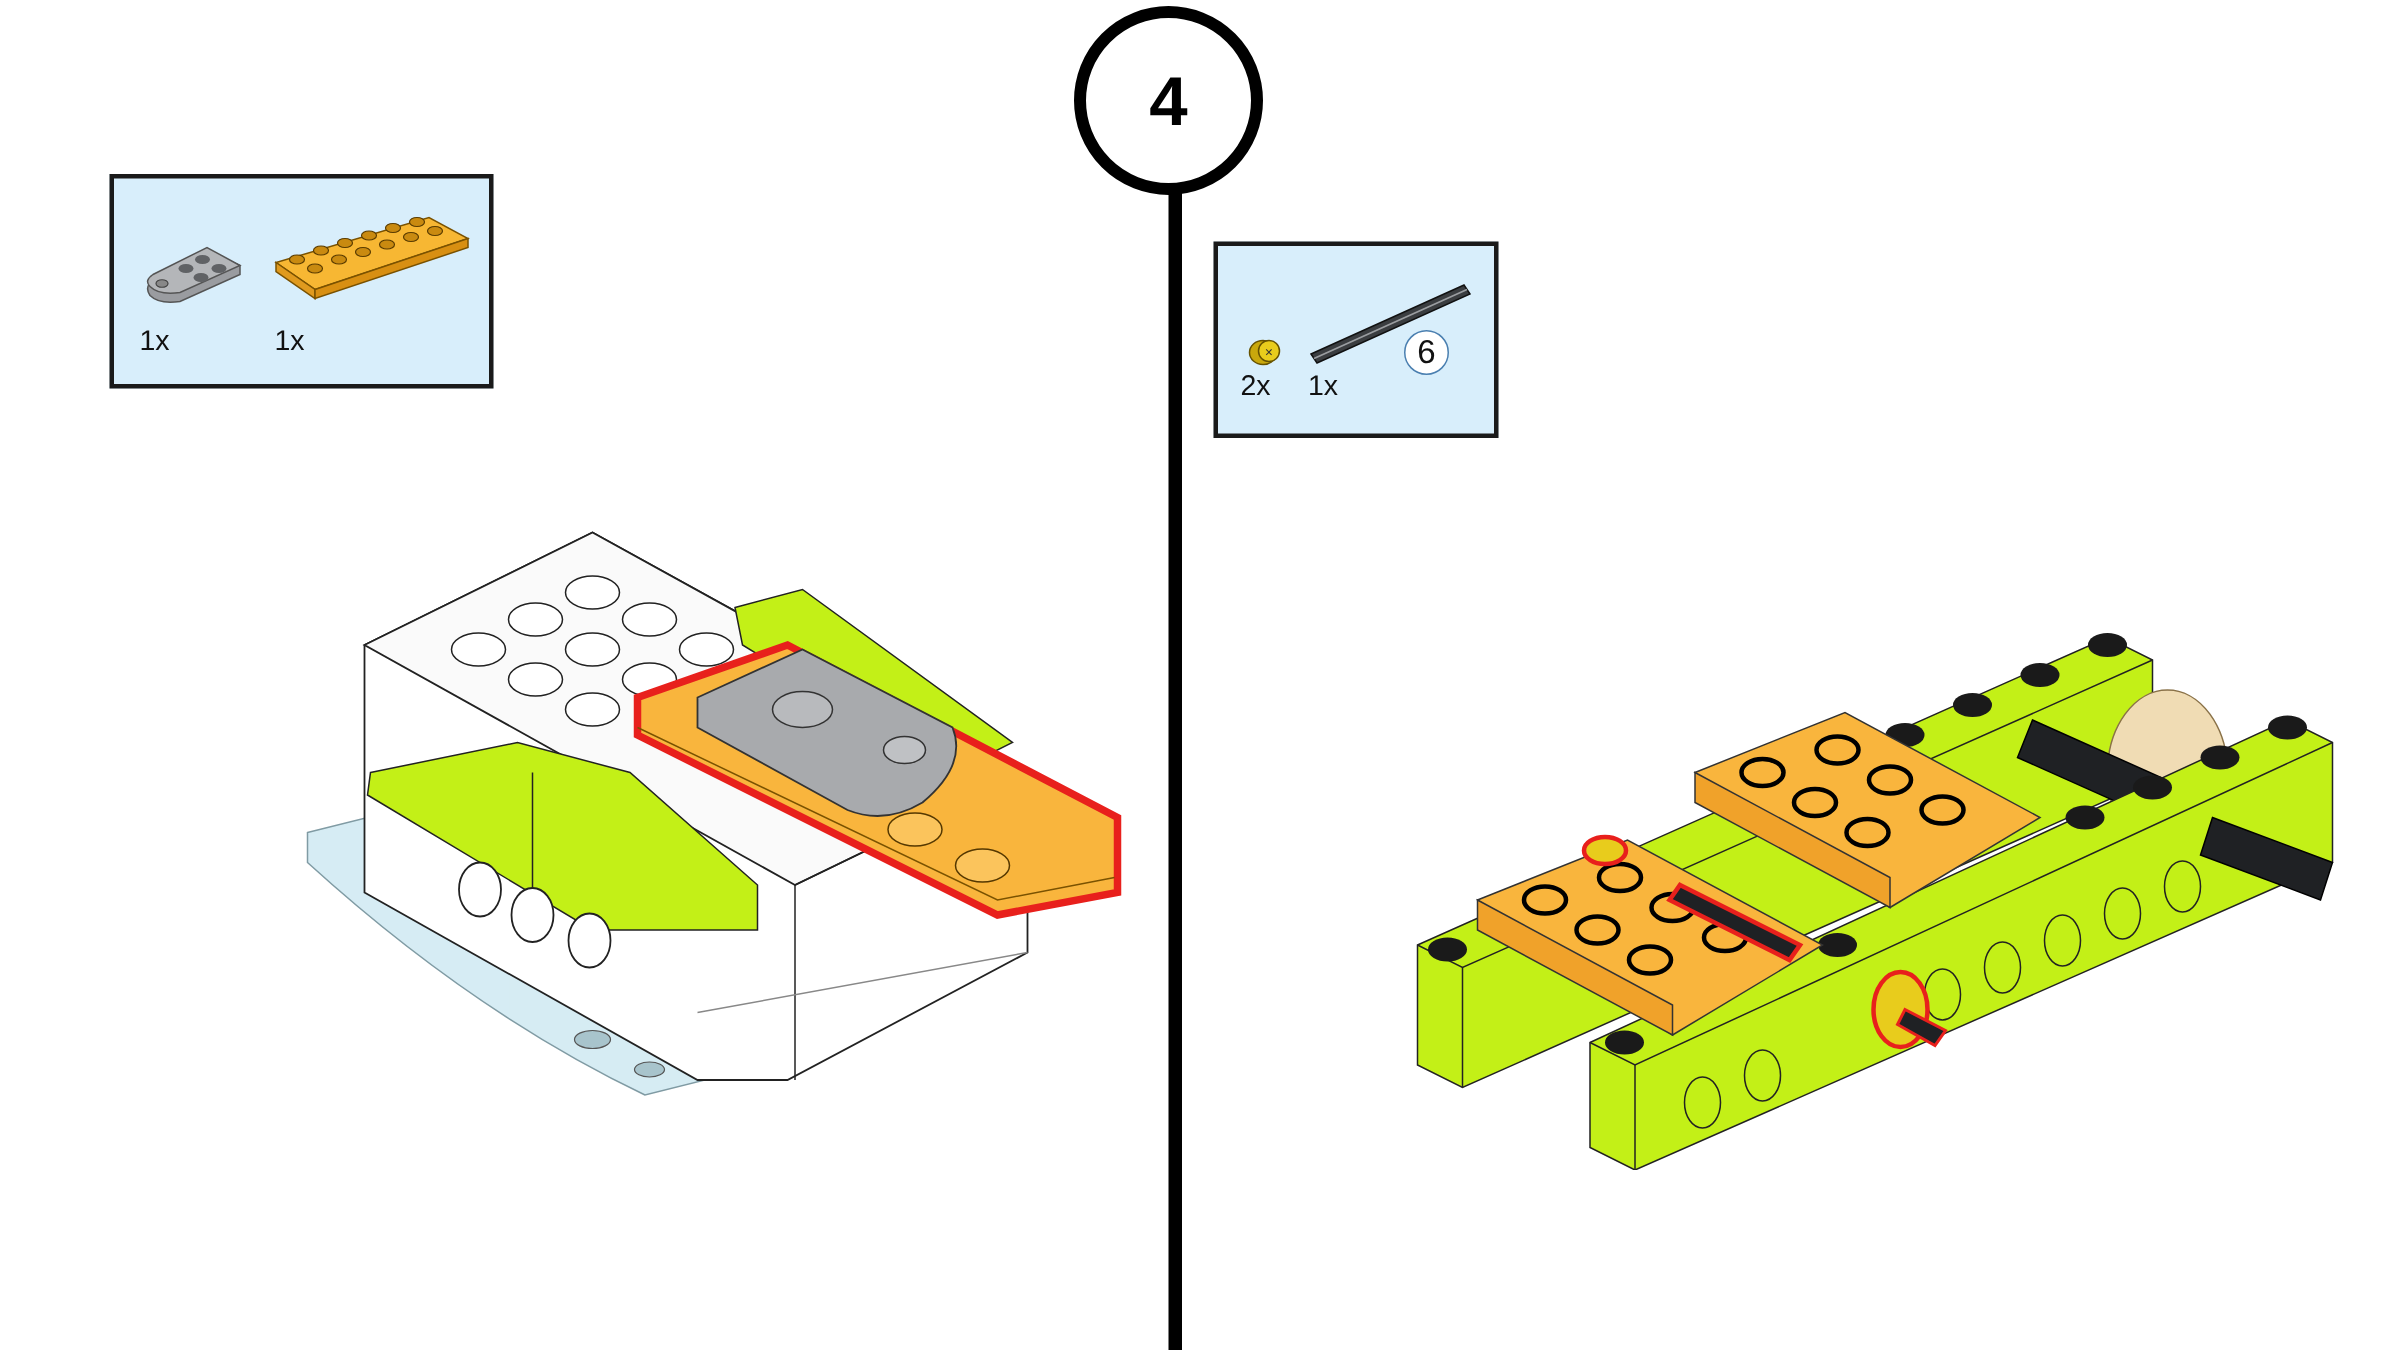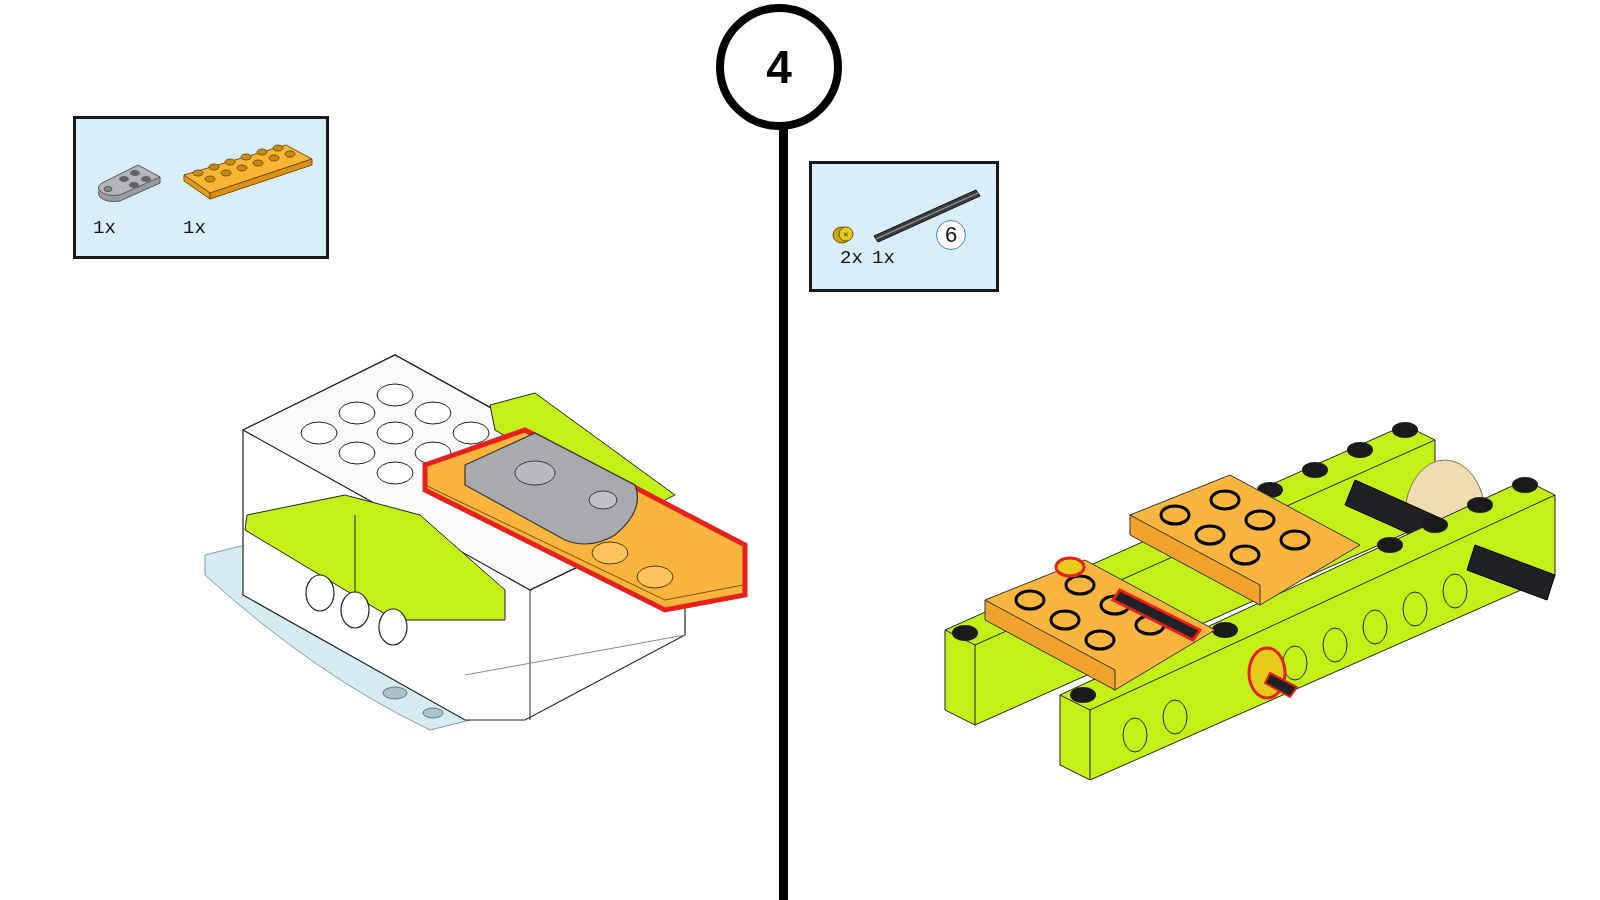--- a/index.html
+++ b/index.html
@@ -10,7 +10,7 @@
   .parts-box { position: absolute; background: #d8eefb; border: 3px solid #1a1a1a; box-sizing: border-box; }
   .parts-box-left { left: 73px; top: 116px; width: 256px; height: 143px; }
   .parts-box-right { left: 809px; top: 161px; width: 190px; height: 131px; }
-  .qty { position: absolute; font-size: 19px; color: #111; font-family: Liberation Mono, monospace; }
+  .qty { position: absolute; font-size: 19px; color: #111; }
   .part-svg { position: absolute; }
   .length-badge { position: absolute; width: 30px; height: 30px; border: 1.5px solid #4a7fb0; border-radius: 50%; background: #fff; display: flex; align-items: center; justify-content: center; font-size: 22px; color: #111; box-sizing: border-box; }
   .model { position: absolute; }

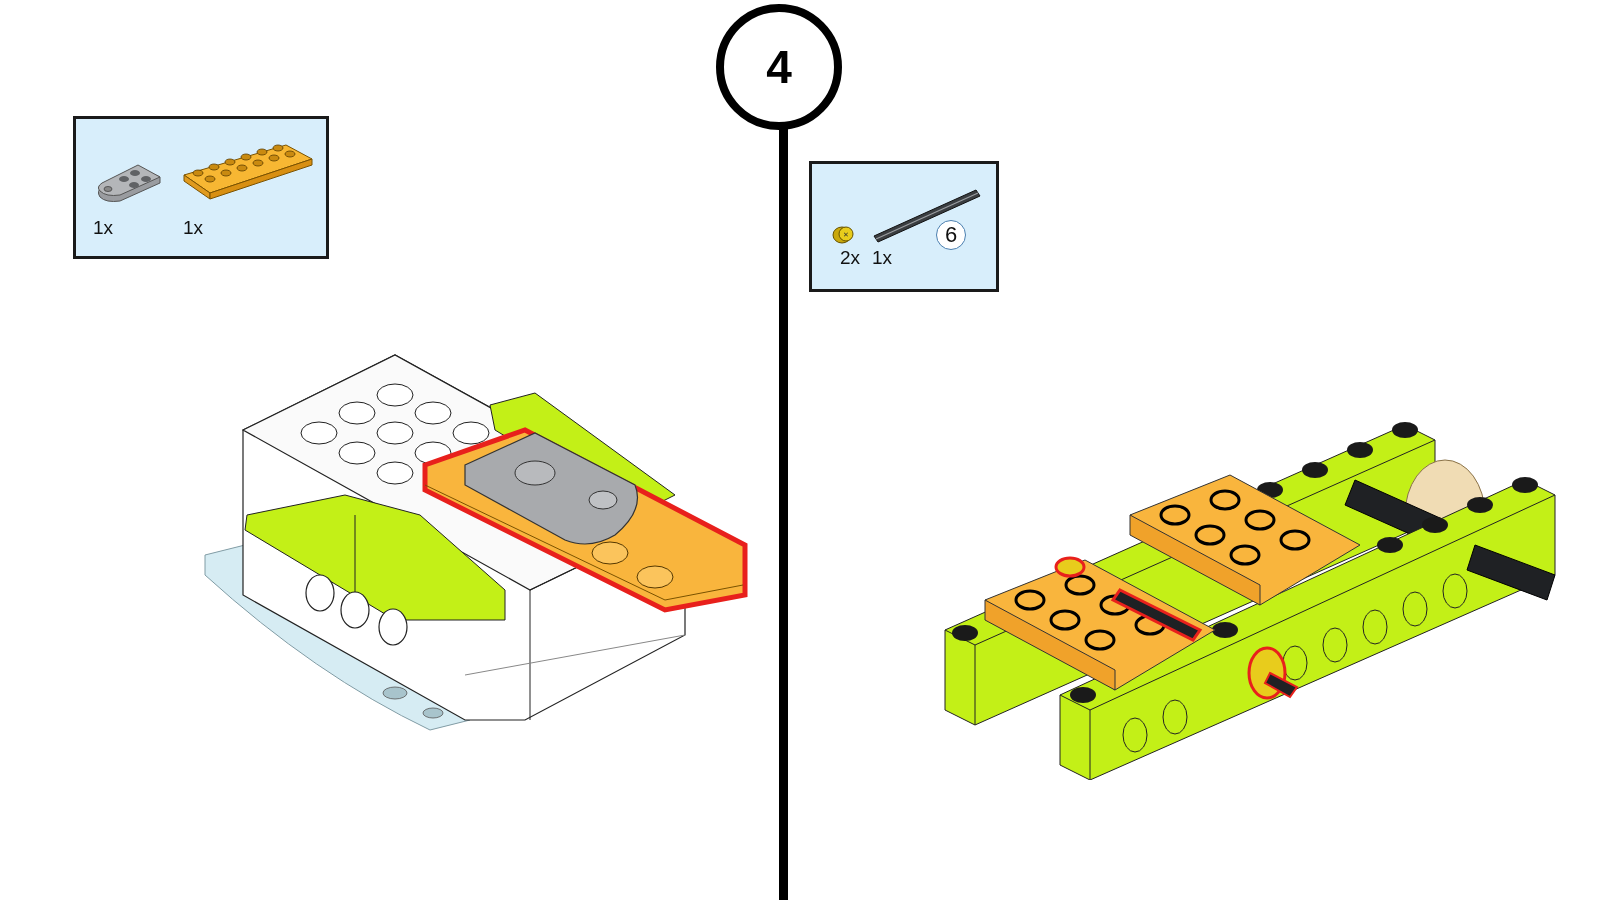--- a/index.html
+++ b/index.html
@@ -63,7 +63,7 @@
     <ellipse cx="16" cy="12" rx="7" ry="7" fill="#e8cc1c" stroke="#665200" stroke-width="1"></ellipse>
     <text x="16" y="15" font-size="7" text-anchor="middle" fill="#333" font-family="Liberation Sans, sans-serif">✕</text>
   </svg>
-  <span class="qty" style="left:28px;top:83px">2x</span>
+  <span class="qty" style="left:15px;top:83px">2x</span>
 
   <svg class="part-svg" style="left:58px;top:20px" width="114" height="62" viewBox="0 0 114 62">
     <path d="M4 52 L106 6 L110 12 L8 58 Z" fill="#3a3d40" stroke="#111" stroke-width="1"></path>

